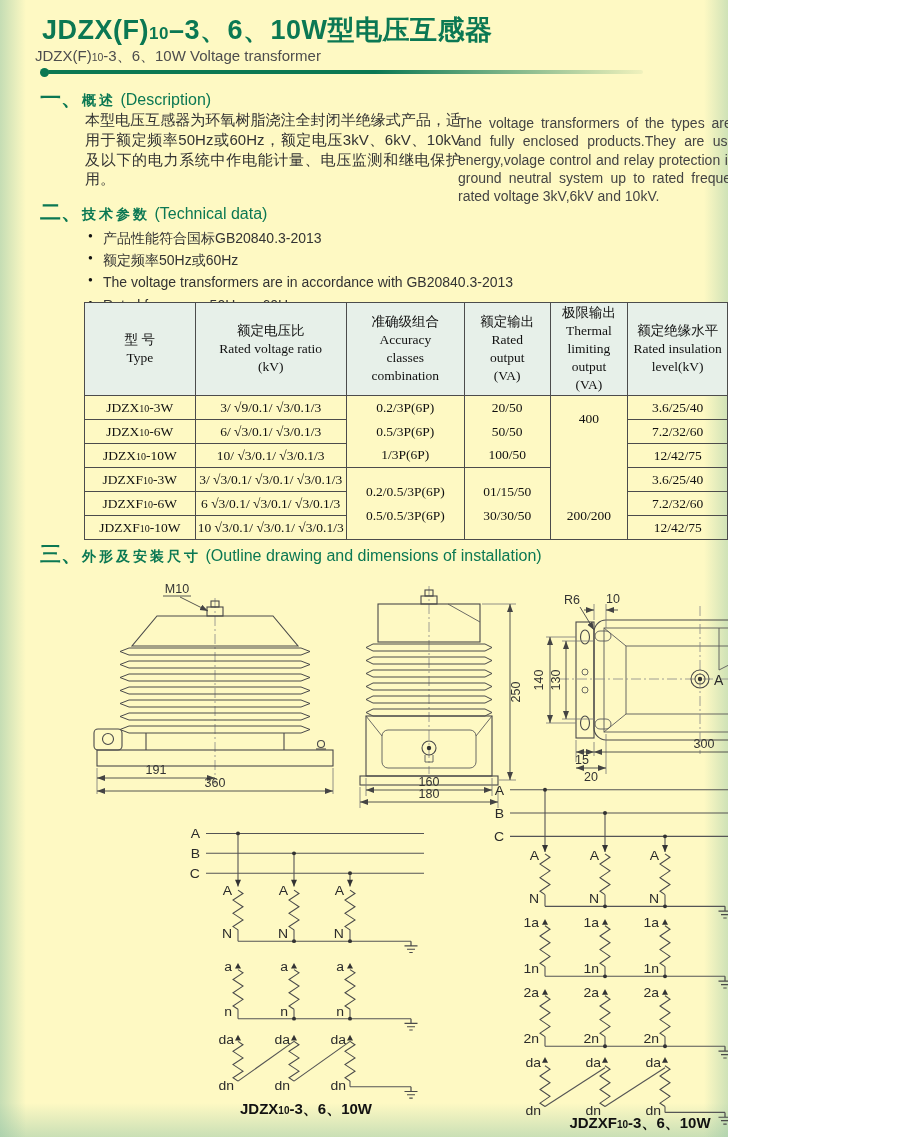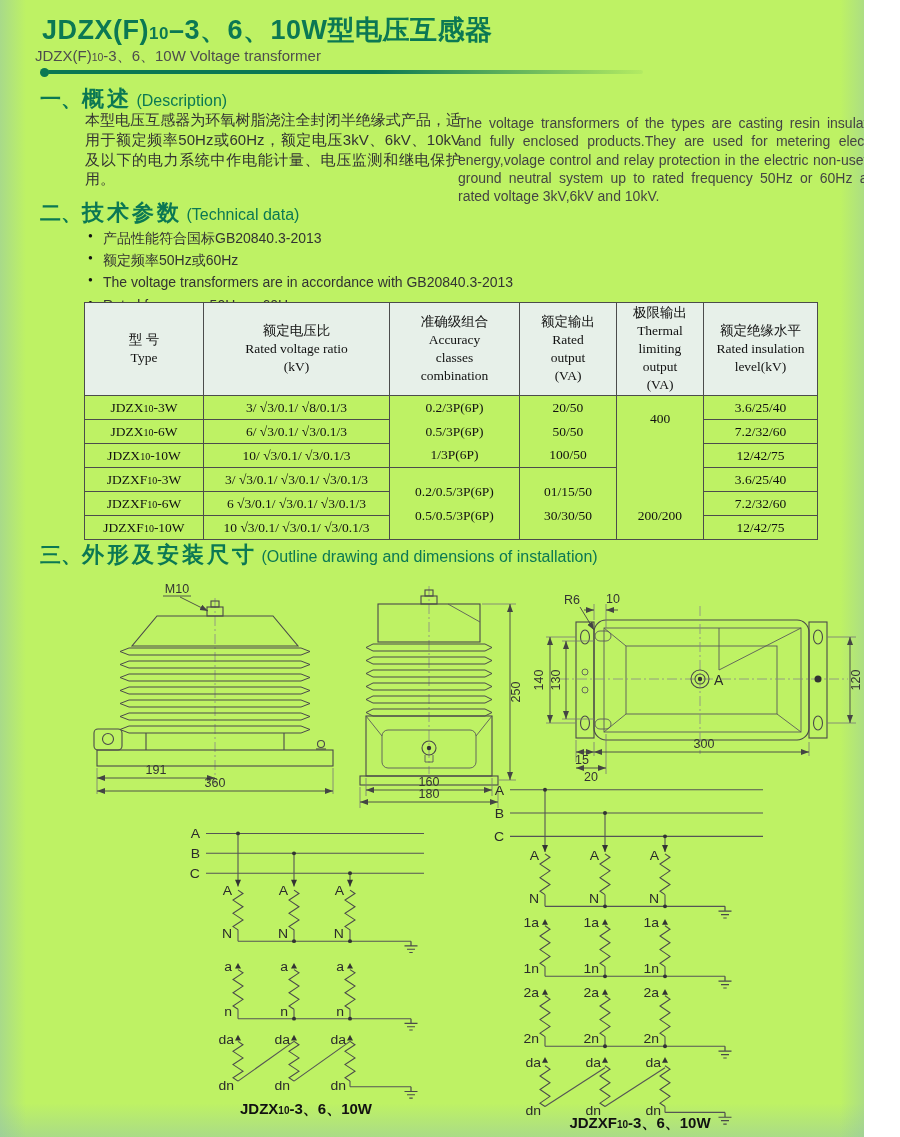--- a/index.html
+++ b/index.html
@@ -3,7 +3,7 @@
 <meta charset="utf-8">
 <style>
   html,body{margin:0;padding:0;background:#ffffff;}
-  .page{position:relative;width:864px;height:1137px;background:#bef264;overflow:hidden;
+  .page{position:relative;width:728px;height:1137px;background:#fef9c3;overflow:hidden;
         font-family:"Liberation Sans",sans-serif;color:#333;}
   .edge{position:absolute;inset:0;pointer-events:none;background:
       linear-gradient(90deg,rgba(150,198,168,.55),rgba(255,255,255,0) 26px),

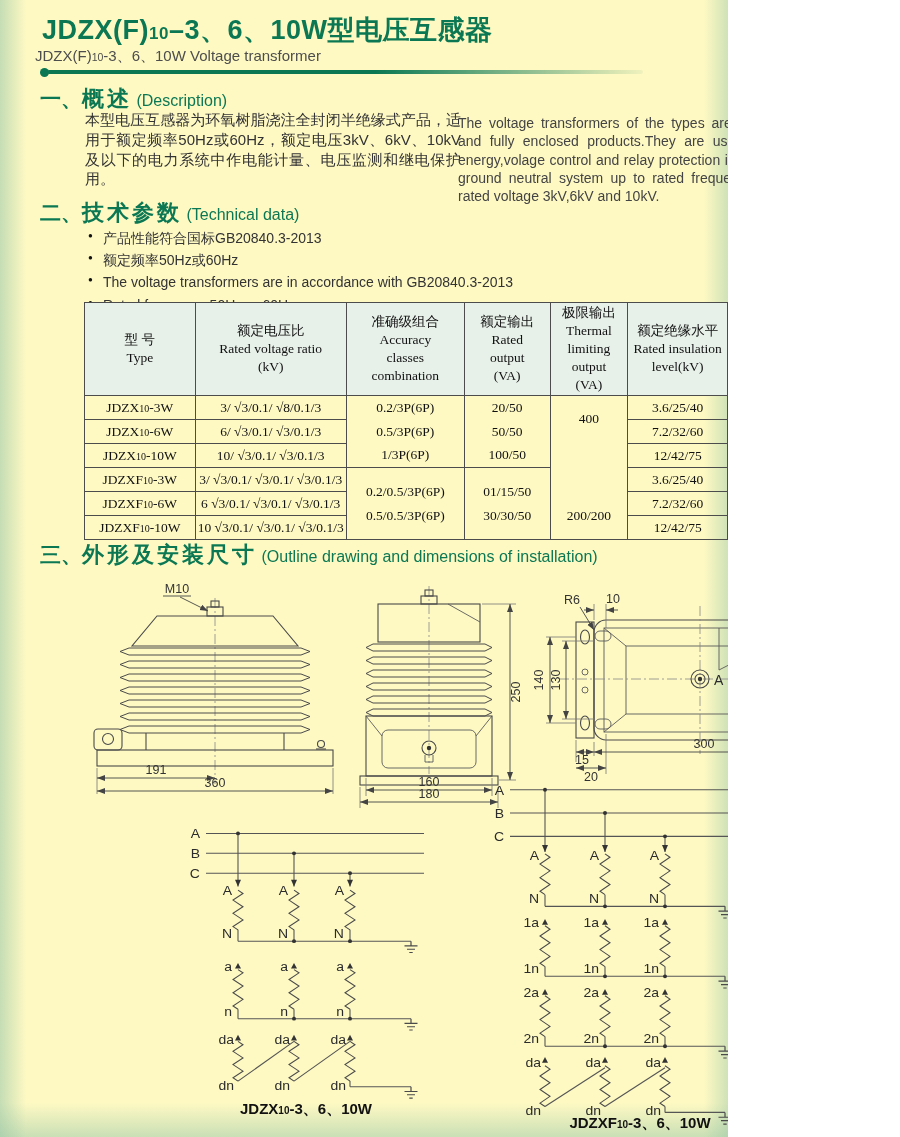--- a/index.html
+++ b/index.html
@@ -19,7 +19,7 @@
       background:linear-gradient(90deg,#0b7853 55%,rgba(11,120,83,.06) 100%);}
   .sec-head{position:absolute;color:#0b7853;white-space:nowrap;}
   .sec-num{font-size:21px;font-weight:bold;}
-  .sec-cn{font-size:22px;font-weight:bold;letter-spacing:3px;}
+  .sec-cn{font-size:14px;font-weight:bold;letter-spacing:3px;}
   .sec-en{font-size:16px;}
   .cn-body{position:absolute;left:85px;top:110px;width:376px;font-size:15px;line-height:1.32;
       color:#333;text-align:justify;}

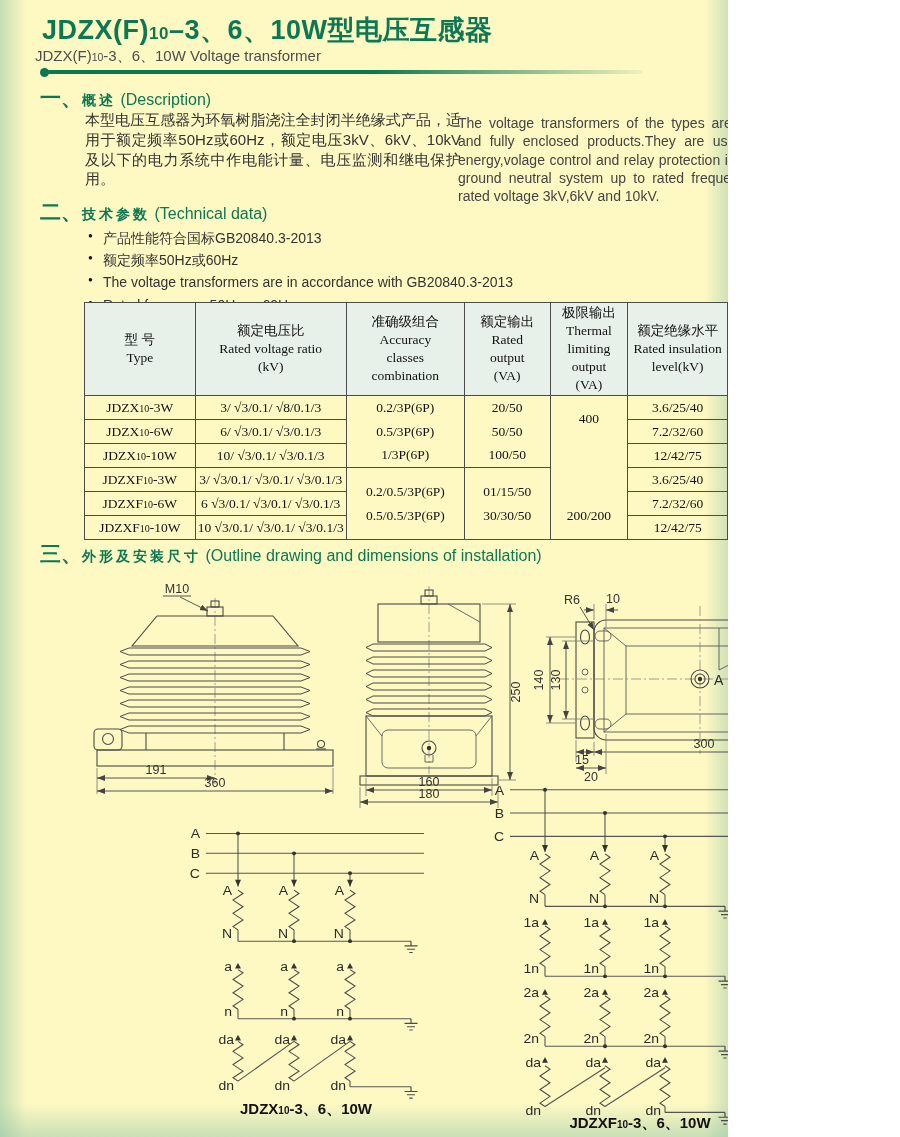--- a/index.html
+++ b/index.html
@@ -115,7 +115,7 @@
     </tr>
     <tr>
       <td><span>JDZX</span><span class="tsub">10</span><span>-3W</span></td>
-      <td>3/ √3/0.1/ √8/0.1/3</td>
+      <td>3/ √9/0.1/ √3/0.1/3</td>
       <td class="grp" rowspan="3">0.2/3P(6P)
 0.5/3P(6P)
 1/3P(6P)</td>

